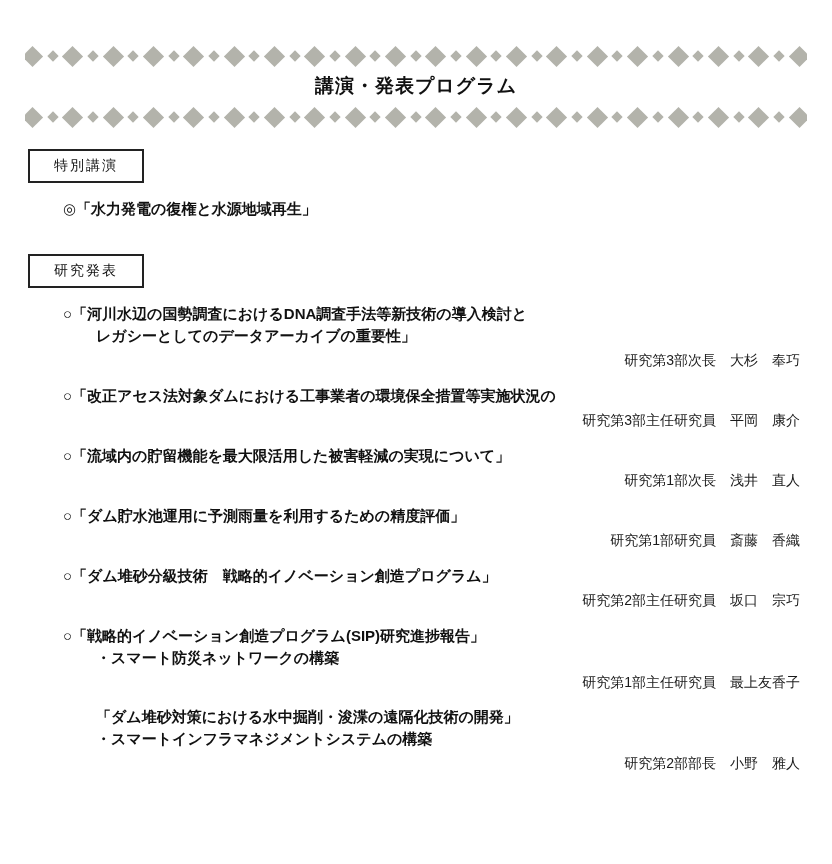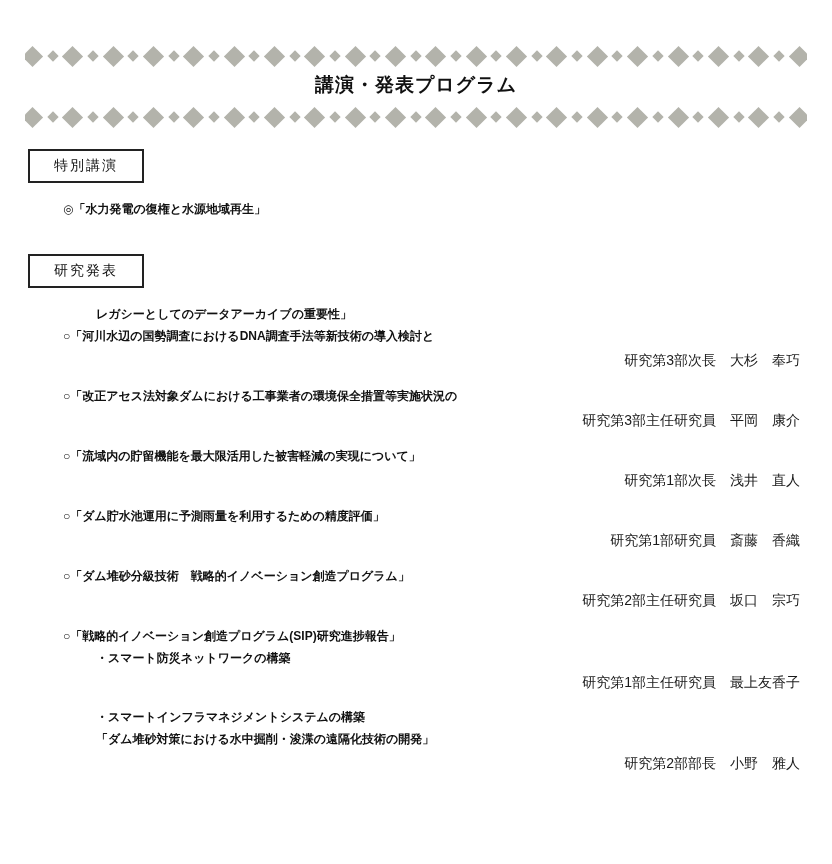--- a/index.html
+++ b/index.html
@@ -32,7 +32,6 @@
     line-height: 26px;
     margin: 5px 0 6px 0;
     color: #111;
-    font-family: Liberation Mono, monospace;
   }
 
   

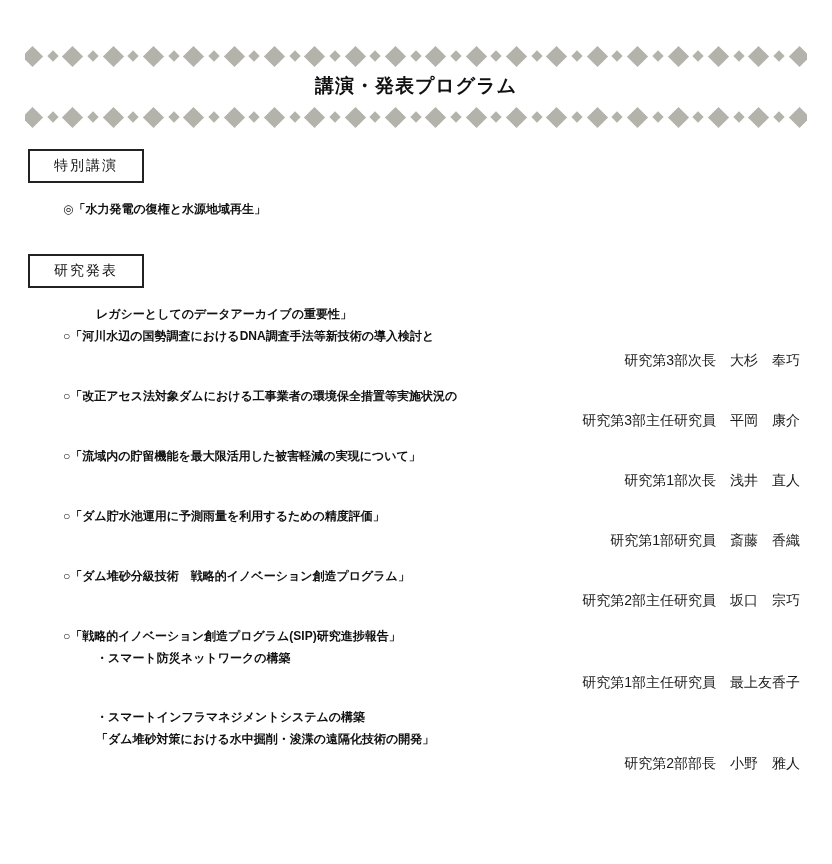--- a/index.html
+++ b/index.html
@@ -51,7 +51,7 @@
   .item { margin-top: 15px; }
   .item-line {
     margin-left: 63px;
-    font-size: 12px;
+    font-size: 15px;
     font-weight: bold;
     line-height: 22px;
     white-space: nowrap;

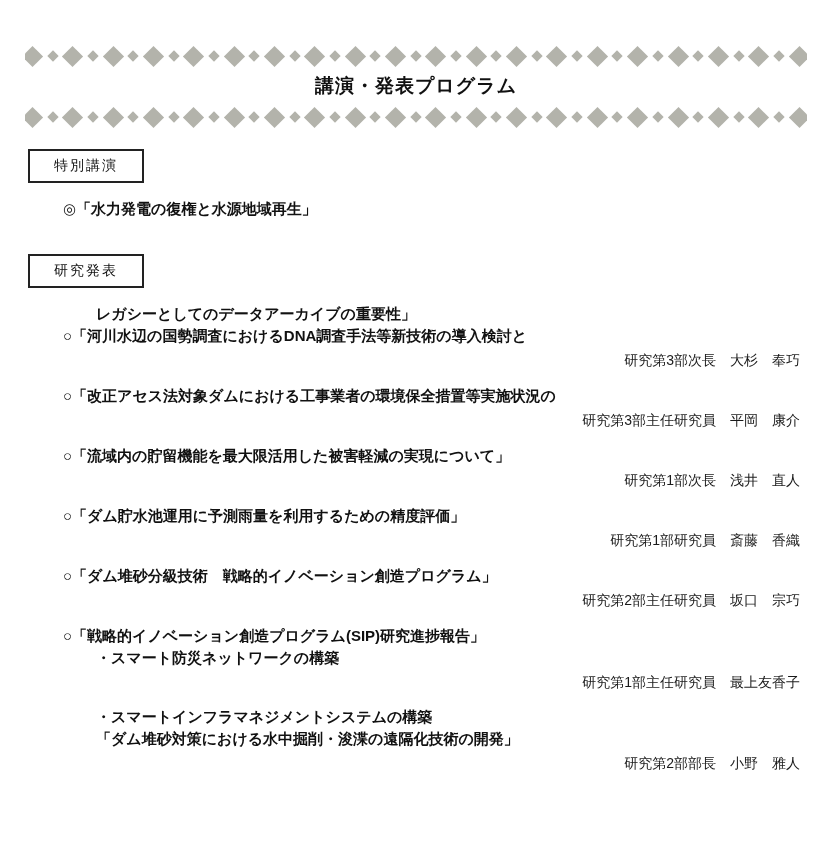--- a/index.html
+++ b/index.html
@@ -171,8 +171,8 @@
     <div class="section-box">研究発表</div>
 
     <div class="item">
+      <div class="item-line">○「河川水辺の国勢調査におけるDNA調査手法等新技術の導入検討と</div>
       <div class="item-line cont">レガシーとしてのデータアーカイブの重要性」</div>
-      <div class="item-line">○「河川水辺の国勢調査におけるDNA調査手法等新技術の導入検討と</div>
       <div class="presenter">研究第3部次長　大杉　奉巧</div>
     </div>
 

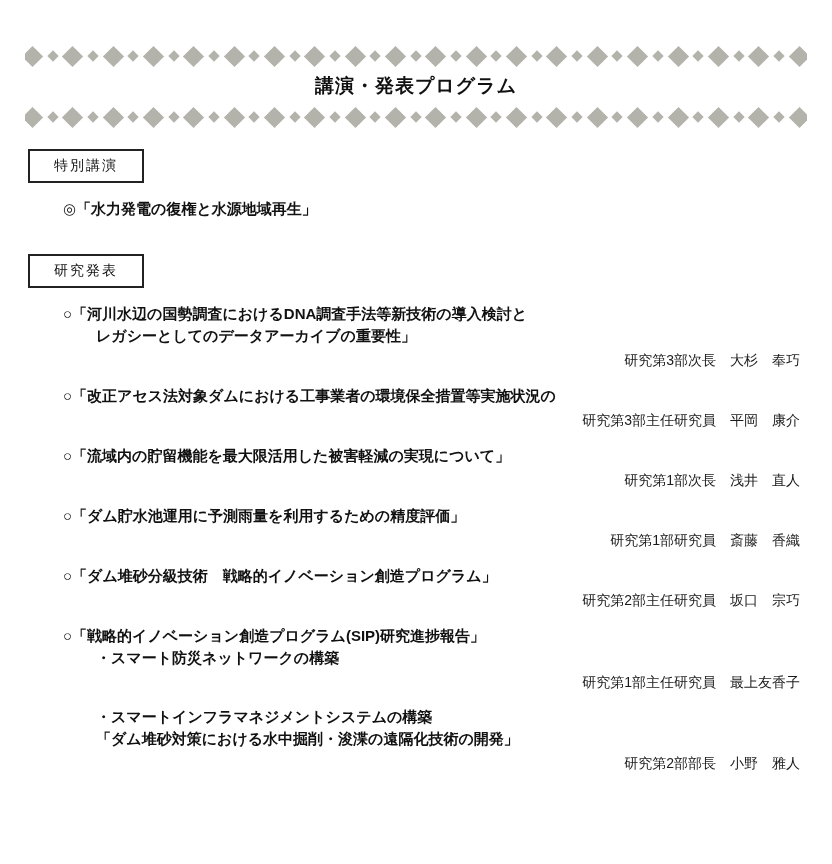--- a/index.html
+++ b/index.html
@@ -202,8 +202,8 @@
       <div class="presenter">研究第1部主任研究員　最上友香子</div>
 
       <div class="subblock">
+        <div class="item-line cont">「ダム堆砂対策における水中掘削・浚渫の遠隔化技術の開発」</div>
         <div class="item-line cont">・スマートインフラマネジメントシステムの構築</div>
-        <div class="item-line cont">「ダム堆砂対策における水中掘削・浚渫の遠隔化技術の開発」</div>
         <div class="presenter">研究第2部部長　小野　雅人</div>
       </div>
     </div>

